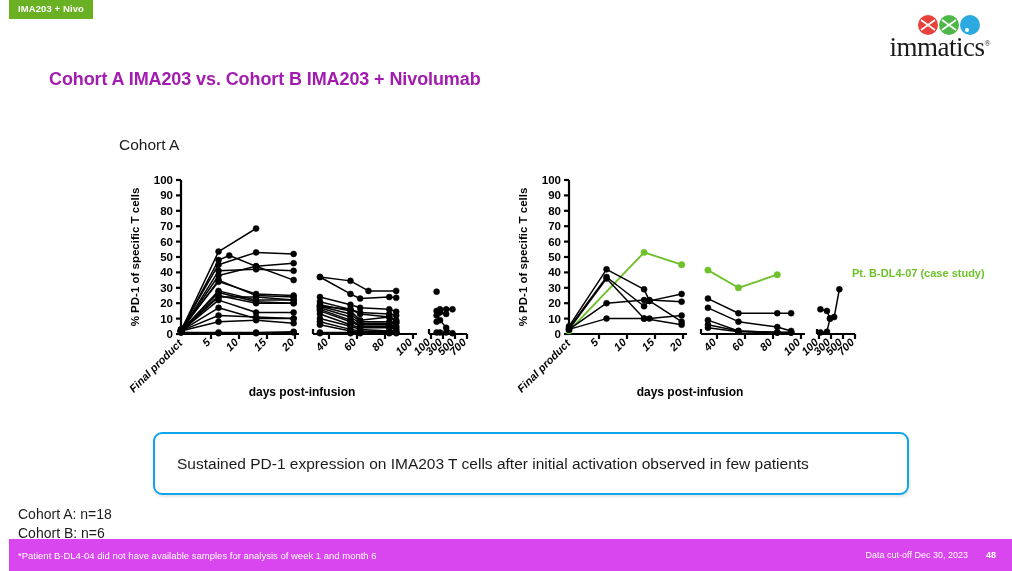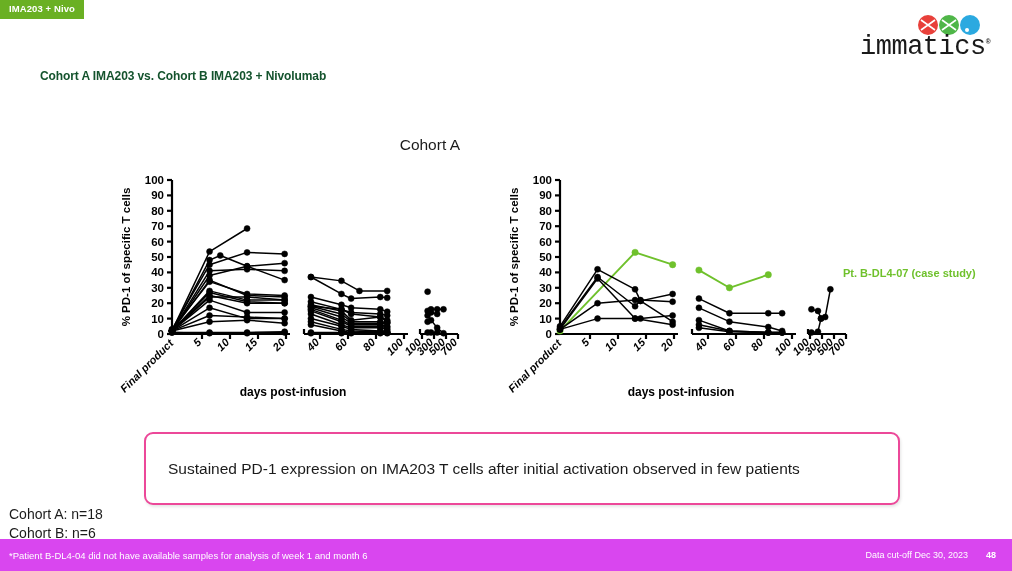--- a/index.html
+++ b/index.html
@@ -10,7 +10,7 @@
     overflow:hidden;
     position:relative;
   }
-  .slide{position:absolute;inset:0;background:#fff;}
+  .slide{position:absolute;inset:0;background:#fff;margin-left:9px;}
 
   
   .tag{

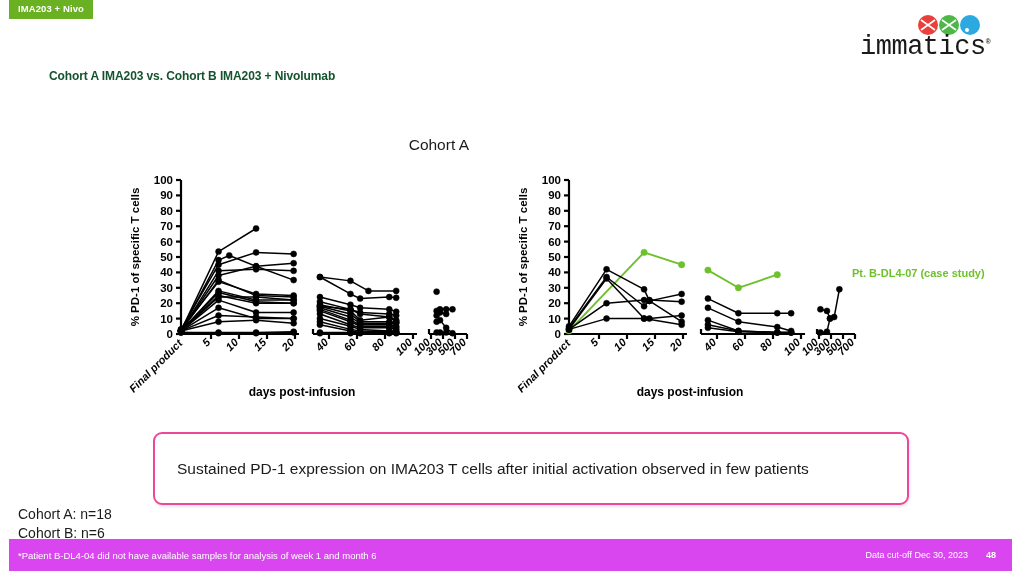--- a/index.html
+++ b/index.html
@@ -42,7 +42,7 @@
   .logo .wordmark{
     position:absolute;right:0;top:18px;
     font-size:27px;letter-spacing:-.5px;color:#1a1a1a;
-    font-family:Liberation Mono, monospace;
+    font-family:Liberation Serif, serif;
     font-weight:400;
   }
   .logo .reg{font-size:8px;vertical-align:super;}

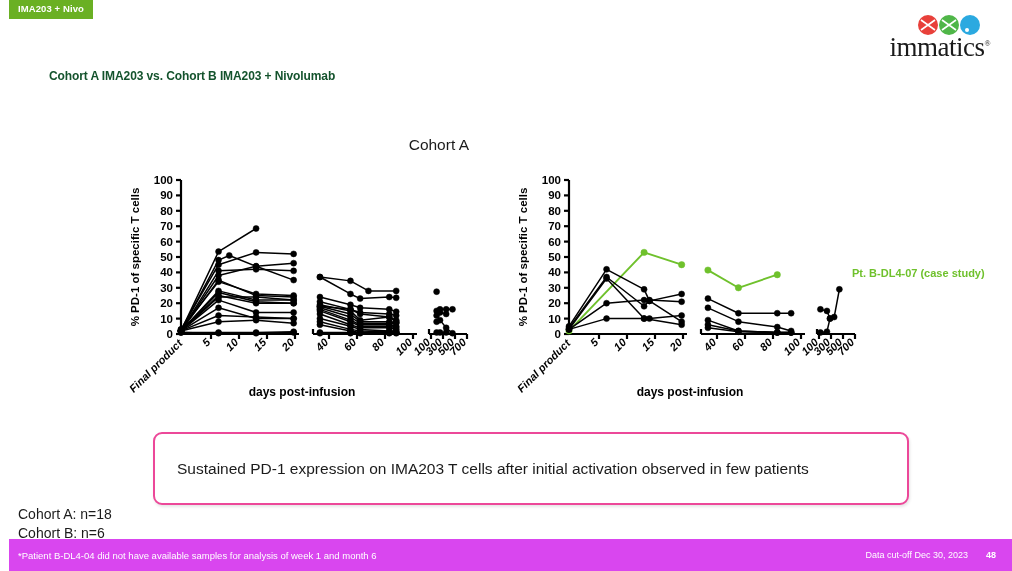--- a/index.html
+++ b/index.html
@@ -32,7 +32,7 @@
   .title sup{font-size:13px;vertical-align:super;}
   .subtitle{
     position:absolute;left:40px;top:69px;
-    font-size:12px;font-weight:bold;color:#14532d;
+    font-size:18px;font-weight:bold;color:#a21caf;
     letter-spacing:-.1px;white-space:nowrap;
   }
 

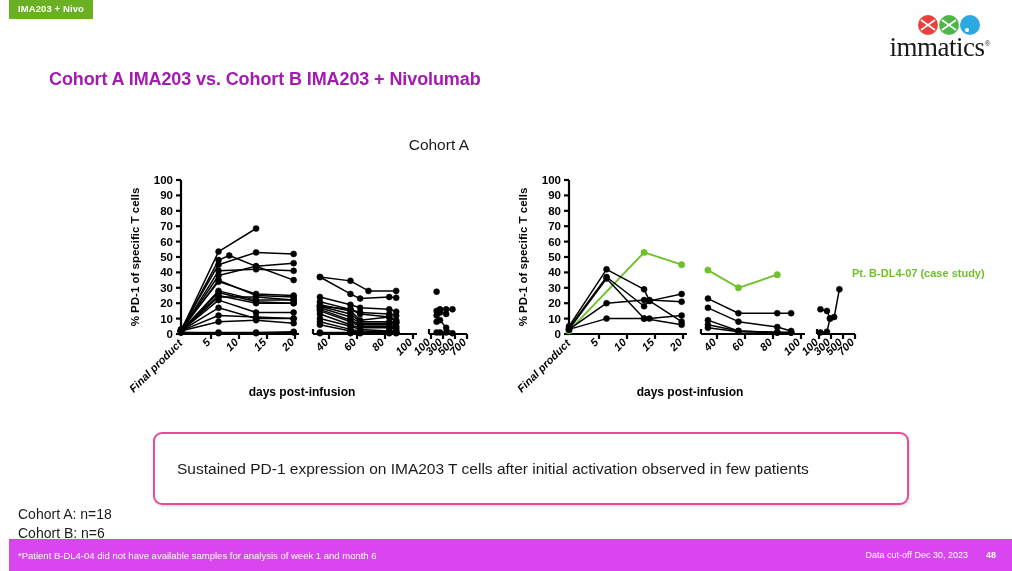--- a/index.html
+++ b/index.html
@@ -51,7 +51,7 @@
   .panel{position:absolute;}
   .panel-title{
     position:absolute;top:0;left:0;width:100%;
-    text-align:right;font-size:15.5px;color:#1b1b1b;
+    text-align:left;font-size:15.5px;color:#1b1b1b;
   }
   .plot{position:absolute;top:36px;left:0;}
   .legend{

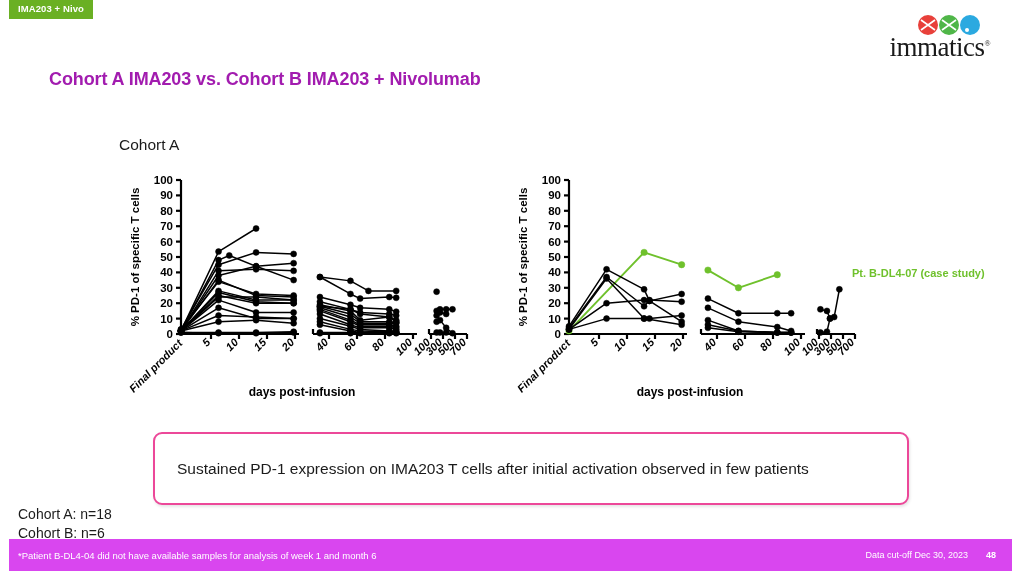--- a/index.html
+++ b/index.html
@@ -63,8 +63,8 @@
   
   .callout{
     position:absolute;
-    left:144px;top:432px;width:756px;height:73px;
-    border:2px solid #ec4899;border-radius:9px;
+    left:144px;top:432px;width:756px;height:63px;
+    border:2px solid #0ea5e9;border-radius:9px;
     background:#fff;
     display:flex;align-items:center;
     box-shadow:1px 2px 3px rgba(0,0,0,.10);

